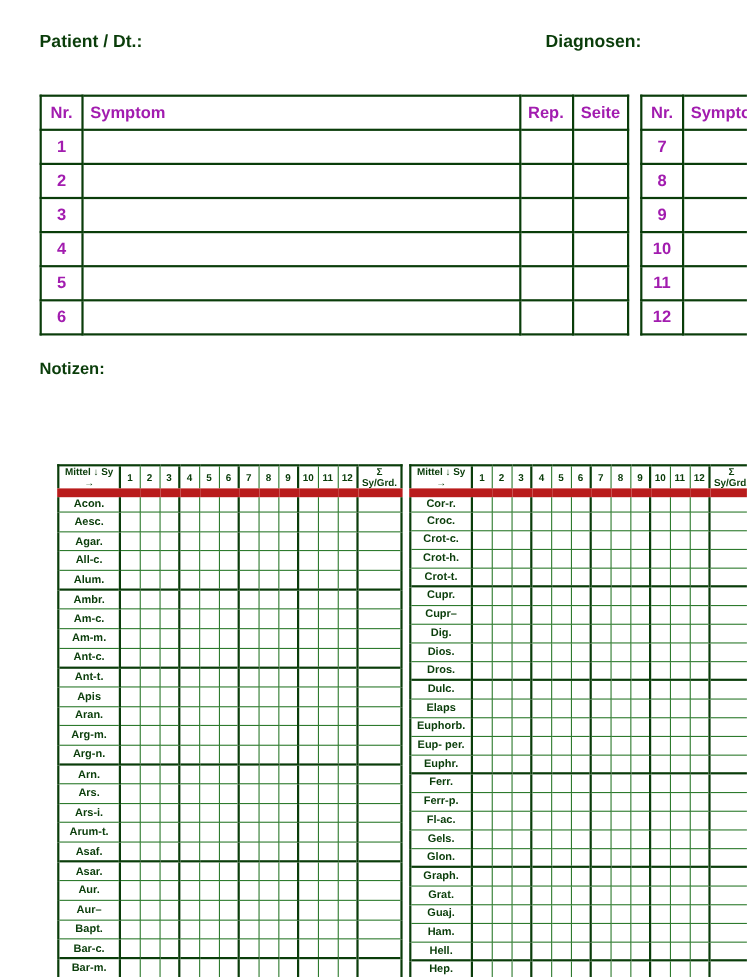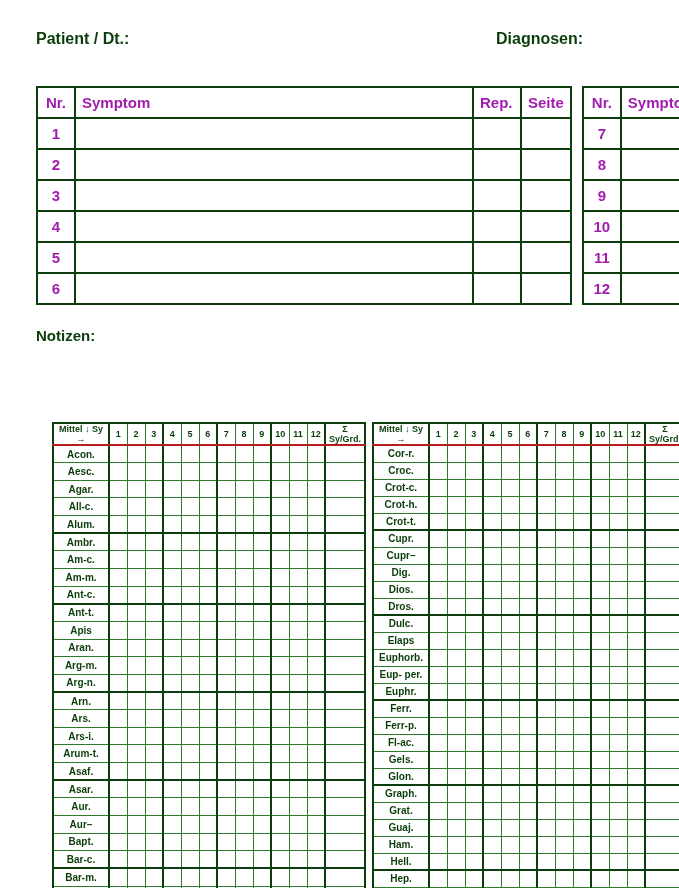--- a/index.html
+++ b/index.html
@@ -98,7 +98,7 @@
   table.remedy .bt { border-top: 2px solid #0a3d0a; }
   table.remedy .bl { border-left: 2px solid #0a3d0a; }
   table.remedy .br { border-right: 2px solid #0a3d0a; text-align: center; }
-  table.remedy tr th { border-bottom: 2px solid #b91c1c; }
+  table.remedy tr th { border-bottom: 8px solid #b91c1c; }
 </style>
 </head>
 <body>

